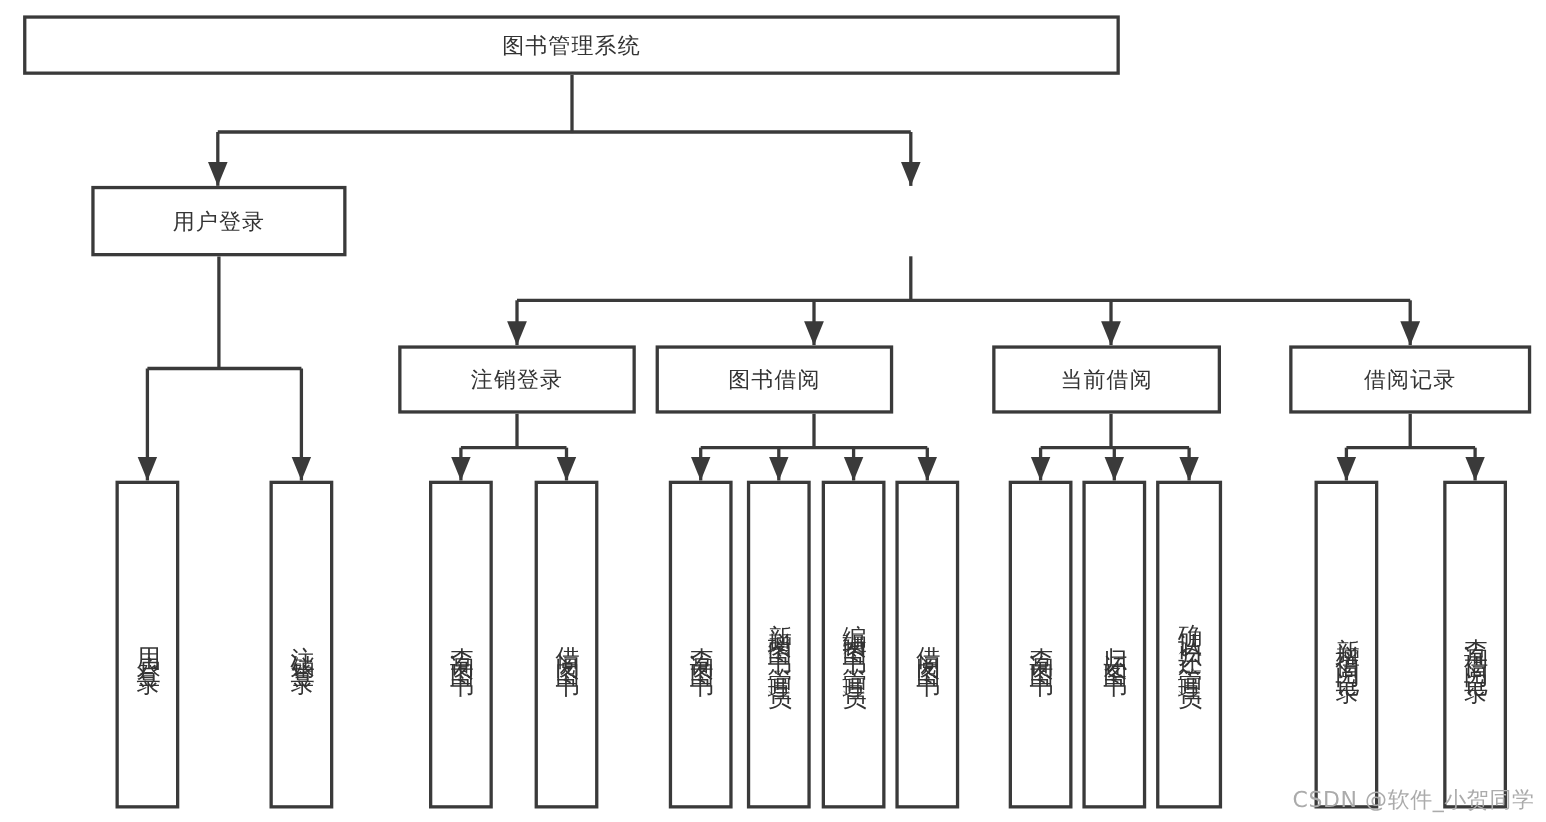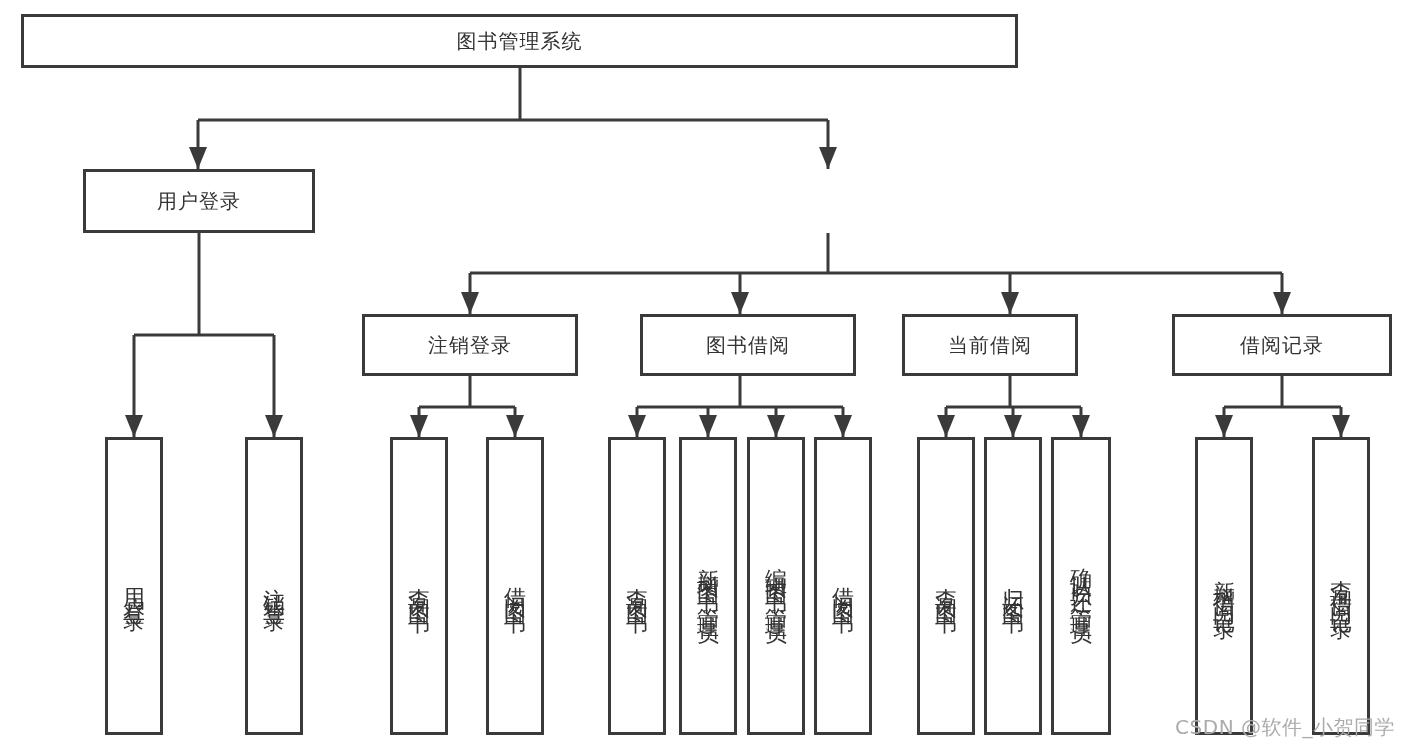--- a/index.html
+++ b/index.html
@@ -106,7 +106,7 @@
   <div class="box" style="left:362px;top:314px;width:216px;height:62px">
     <span class="hlabel">注销登录</span>
   </div>
-  <div class="box" style="left:640px;top:314px;width:216px;height:62px">
+  <div class="box" style="left:596px;top:314px;width:216px;height:62px">
     <span class="hlabel">图书借阅</span>
   </div>
   <div class="box" style="left:902px;top:314px;width:176px;height:62px">

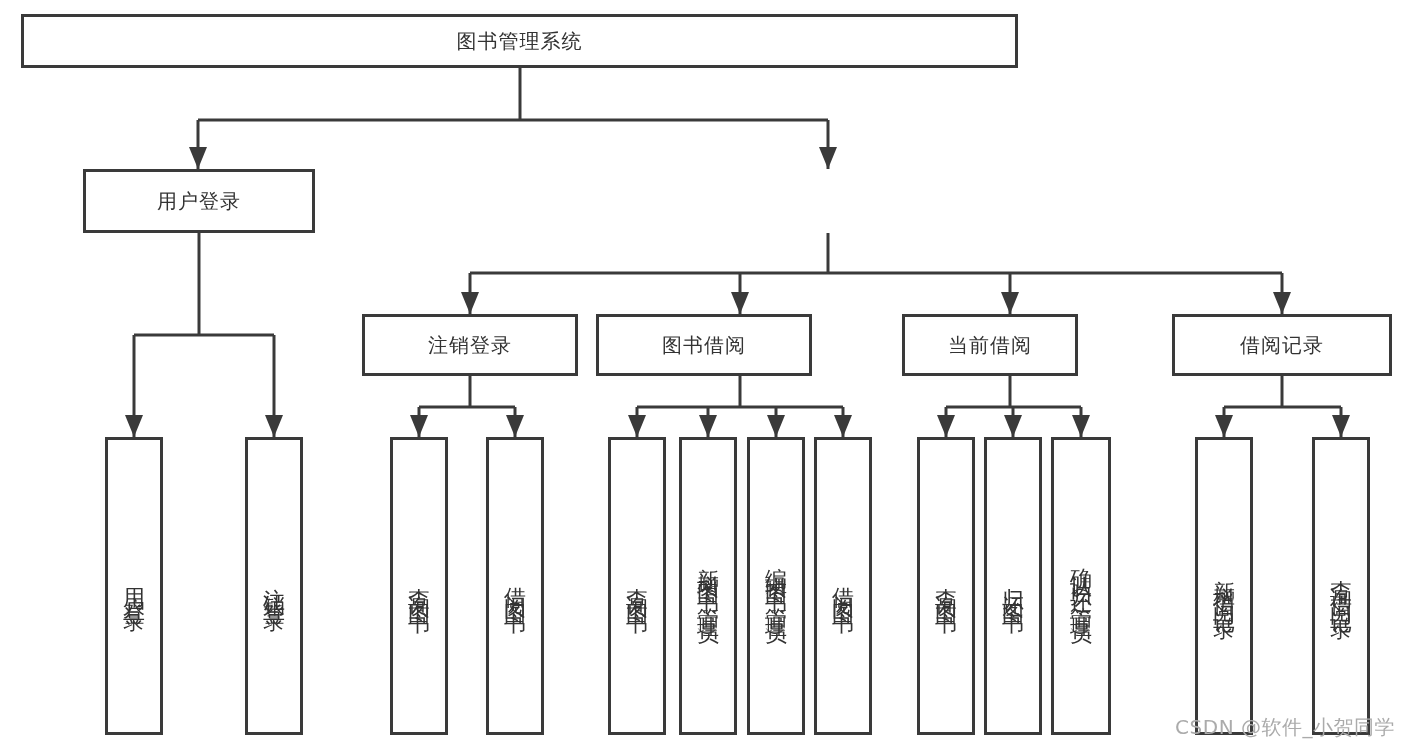--- a/index.html
+++ b/index.html
@@ -109,7 +109,7 @@
   <div class="box" style="left:596px;top:314px;width:216px;height:62px">
     <span class="hlabel">图书借阅</span>
   </div>
-  <div class="box" style="left:902px;top:314px;width:176px;height:62px">
+  <div class="box" style="left:902px;top:314px;width:208px;height:62px">
     <span class="hlabel">当前借阅</span>
   </div>
   <div class="box" style="left:1172px;top:314px;width:220px;height:62px">

